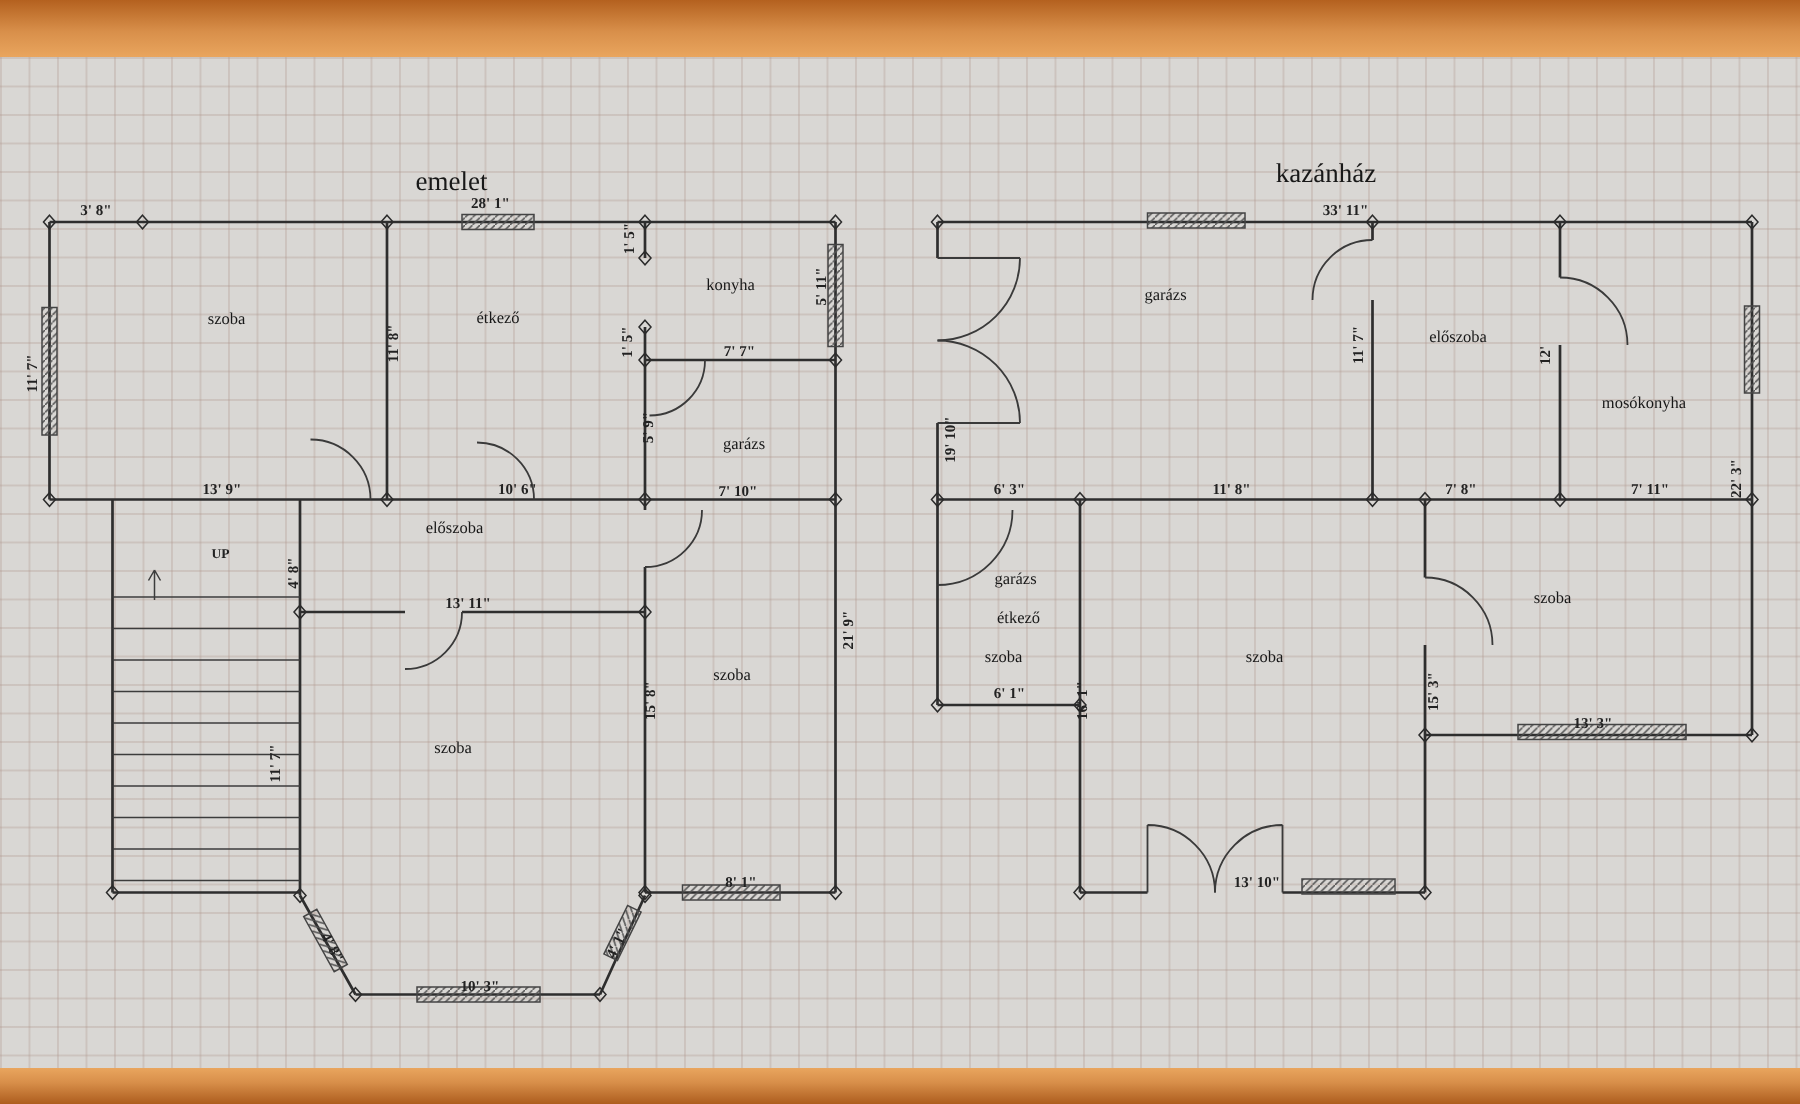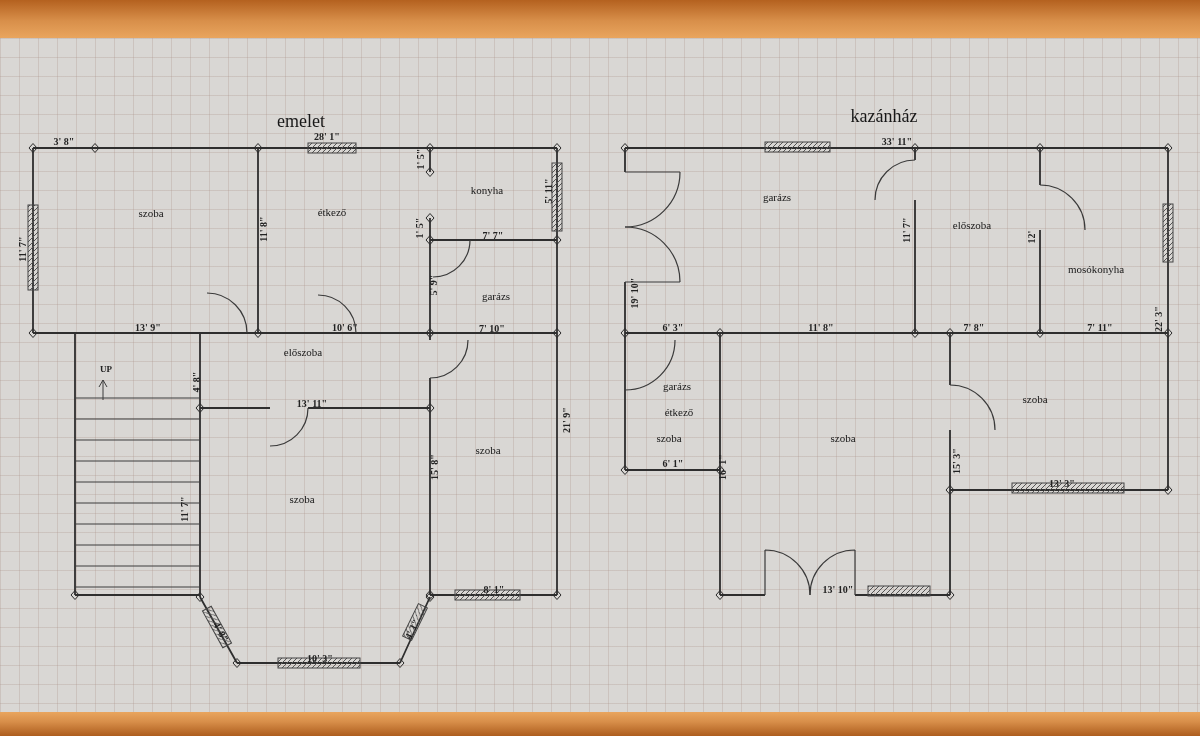--- a/index.html
+++ b/index.html
@@ -17,7 +17,7 @@
   .title{font-size:18px;}
   .room{font-size:11px;}
   .dim{font-size:10px;font-weight:600;color:#222;}
-  .tiny{font-size:9px;font-weight:600;color:#222;}
+  .tiny{font-size:9px;font-weight:600;color:#222;margin-left:41px;}
   .rot{transform:translate(-50%,-50%) rotate(-90deg);}
   .rot61{transform:translate(-50%,-50%) rotate(61deg);}
   .rotm64{transform:translate(-50%,-50%) rotate(-64deg);}

